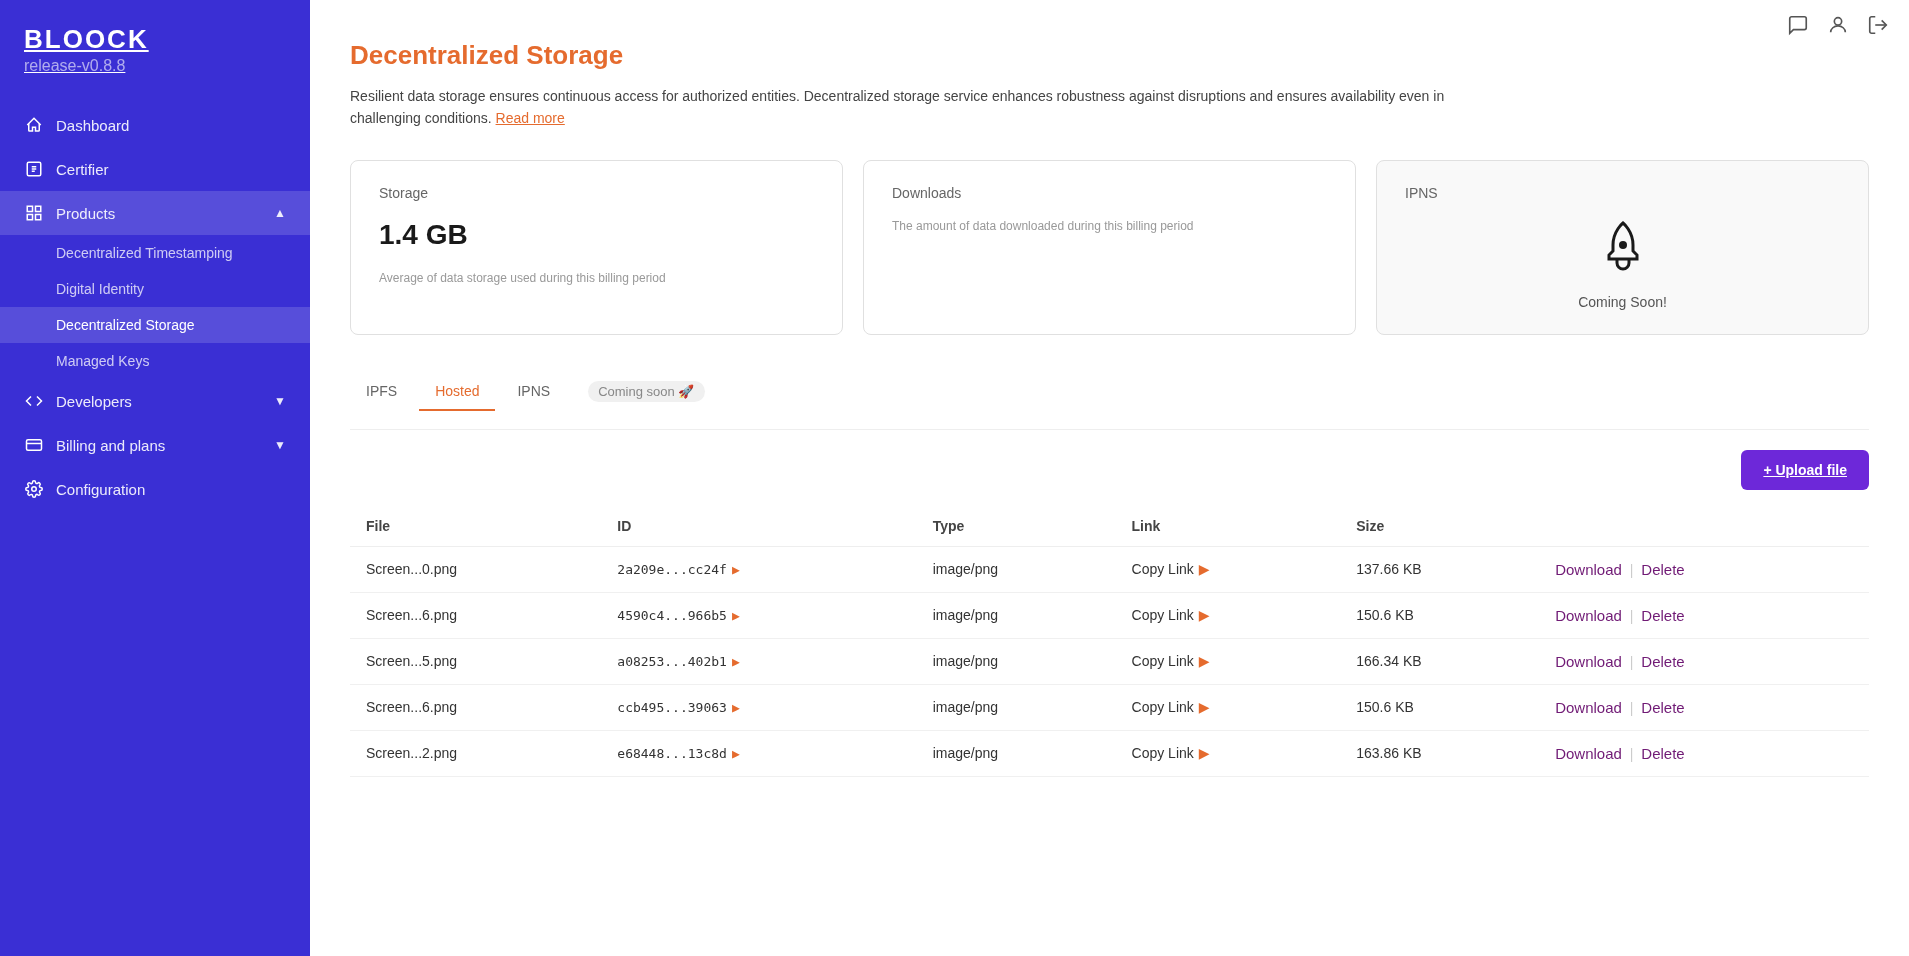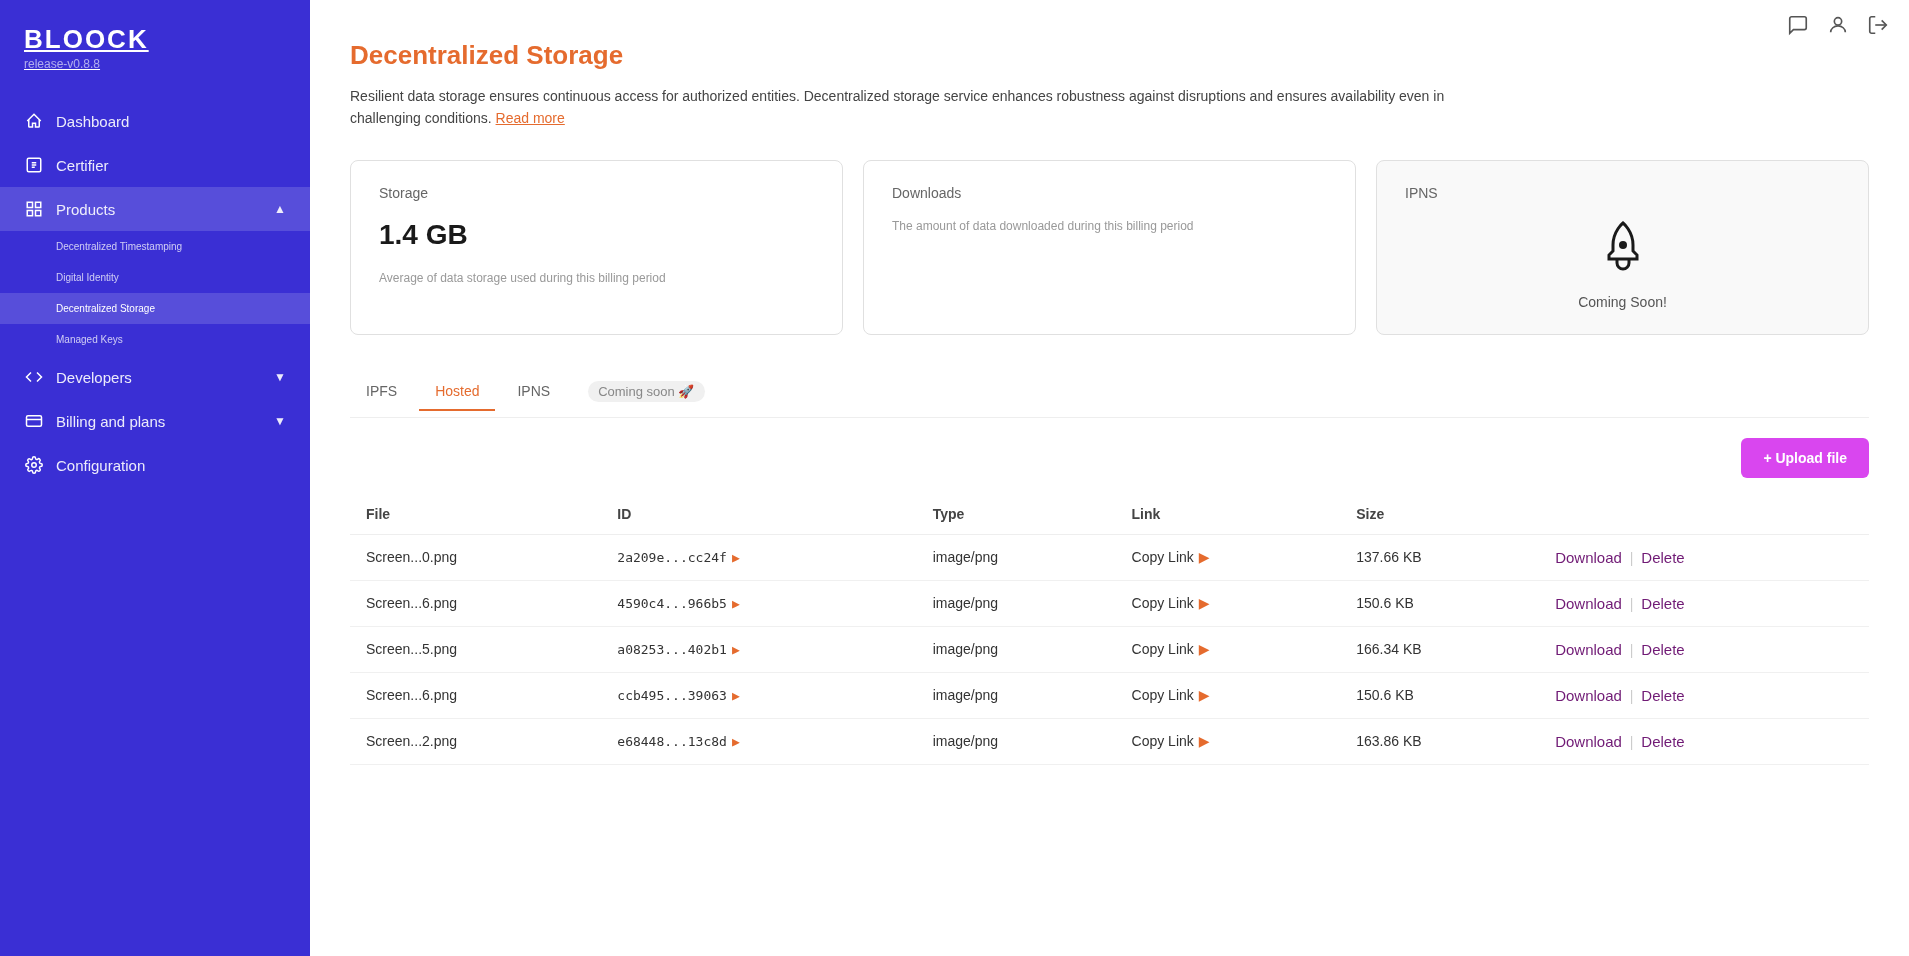--- a/index.html
+++ b/index.html
@@ -27,7 +27,7 @@
       color: white;
     }
     .sidebar-version {
-      font-size: 12px;
+      font-size: 16px;
       color: rgba(255,255,255,0.6);
       margin-top: 2px;
     }

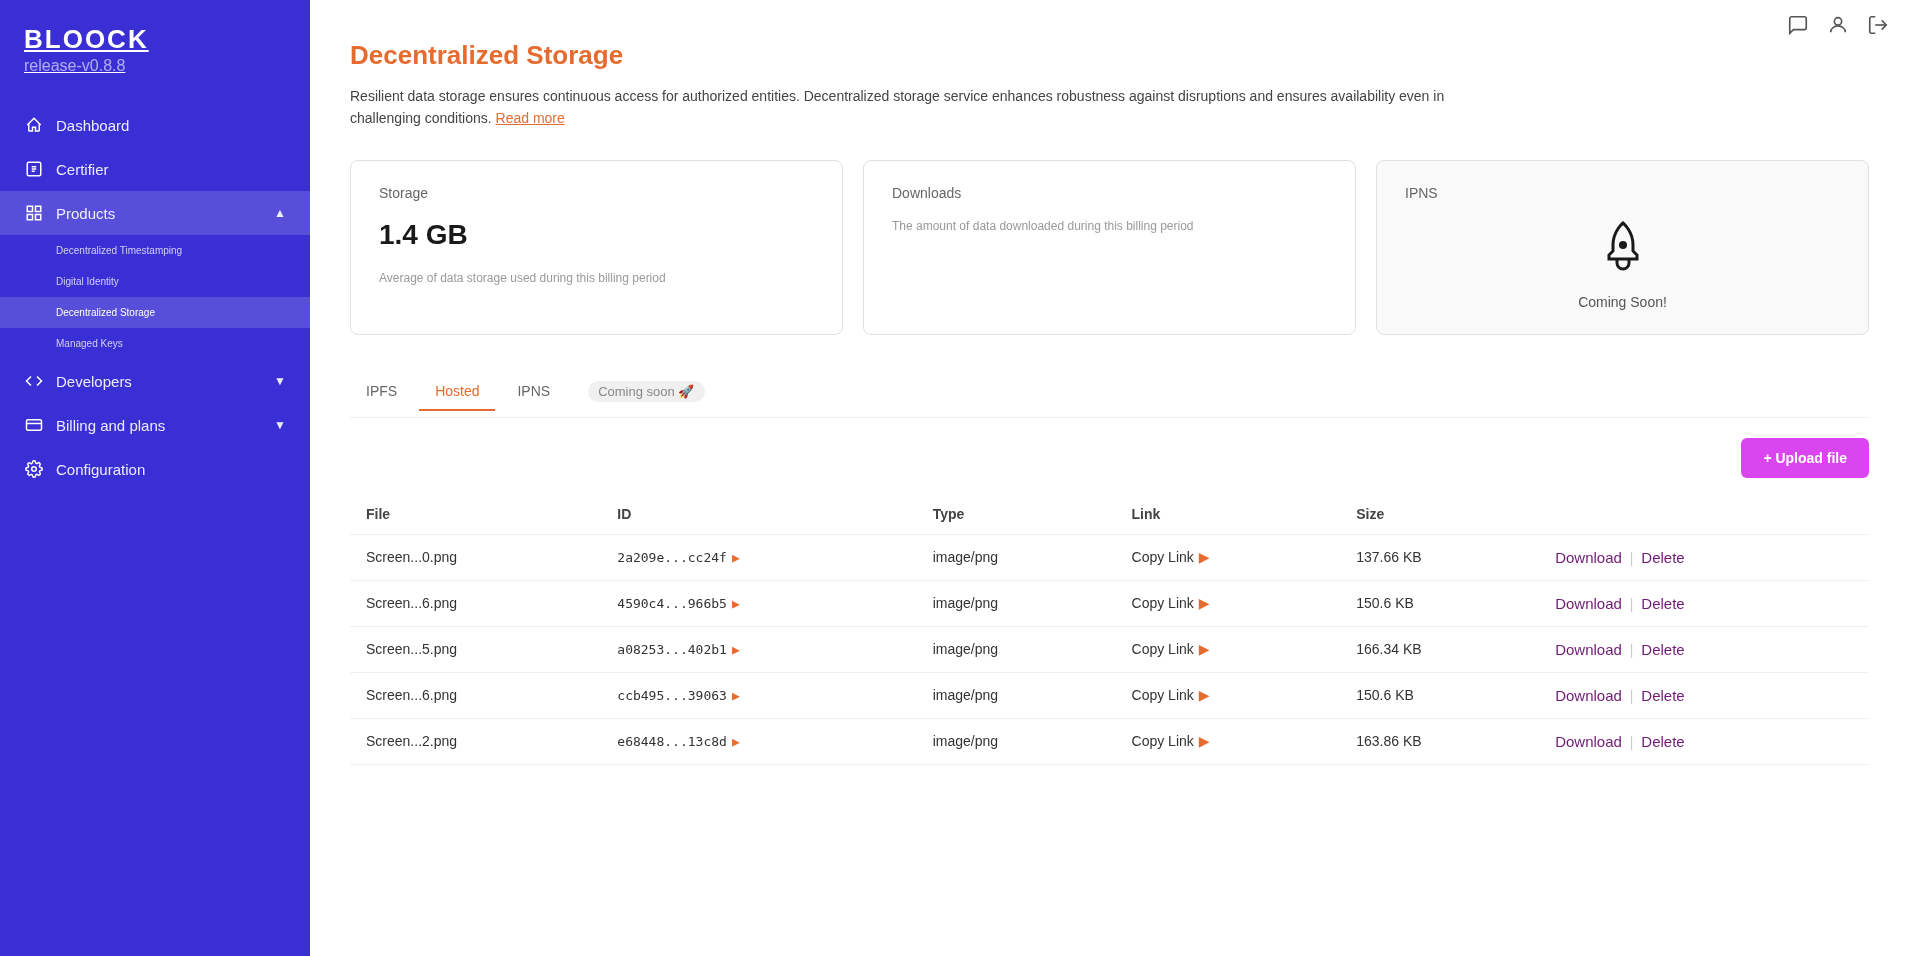--- a/index.html
+++ b/index.html
@@ -54,7 +54,7 @@
     }
     .nav-sub-item {
       padding: 10px 24px 10px 56px;
-      font-size: 10px;
+      font-size: 14px;
       color: rgba(255,255,255,0.75);
       cursor: pointer;
     }

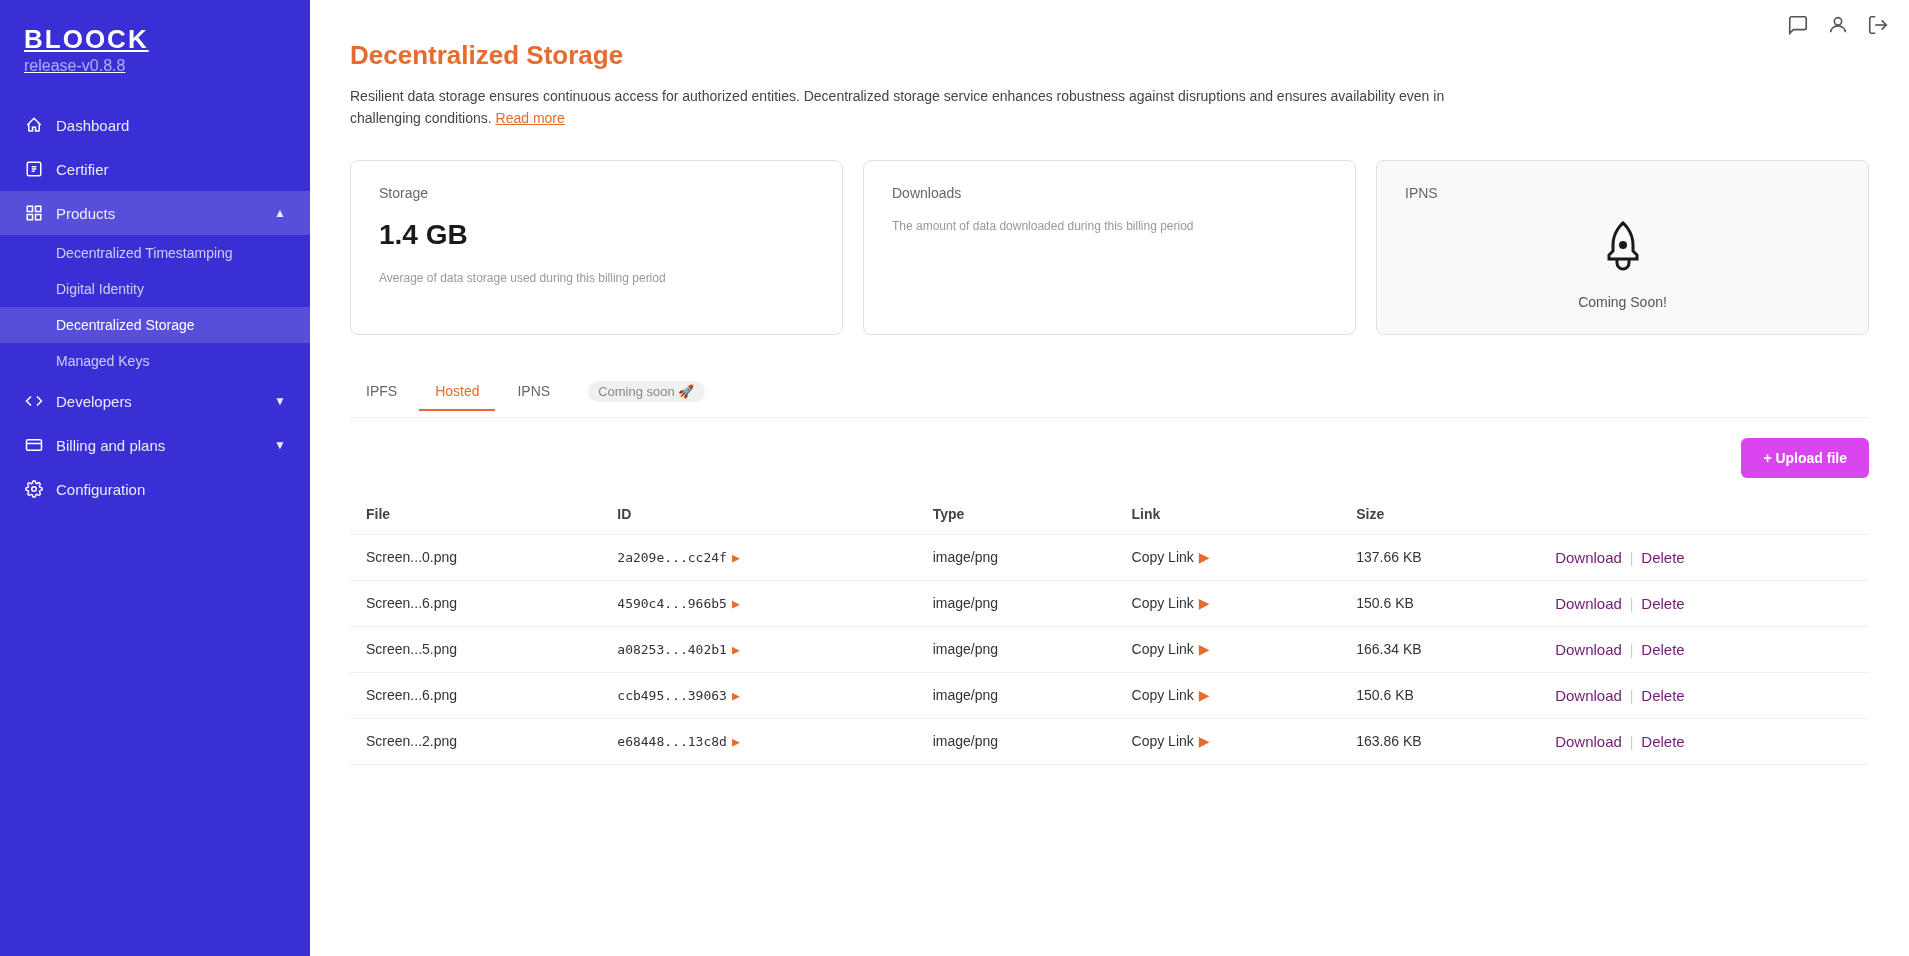--- a/index.html
+++ b/index.html
@@ -171,7 +171,7 @@
       gap: 6px;
       margin-bottom: 20px;
       border-bottom: 1px solid #eee;
-      padding-bottom: 4px;
+      padding-bottom: 16px;
     }
     .tab {
       padding: 10px 16px;

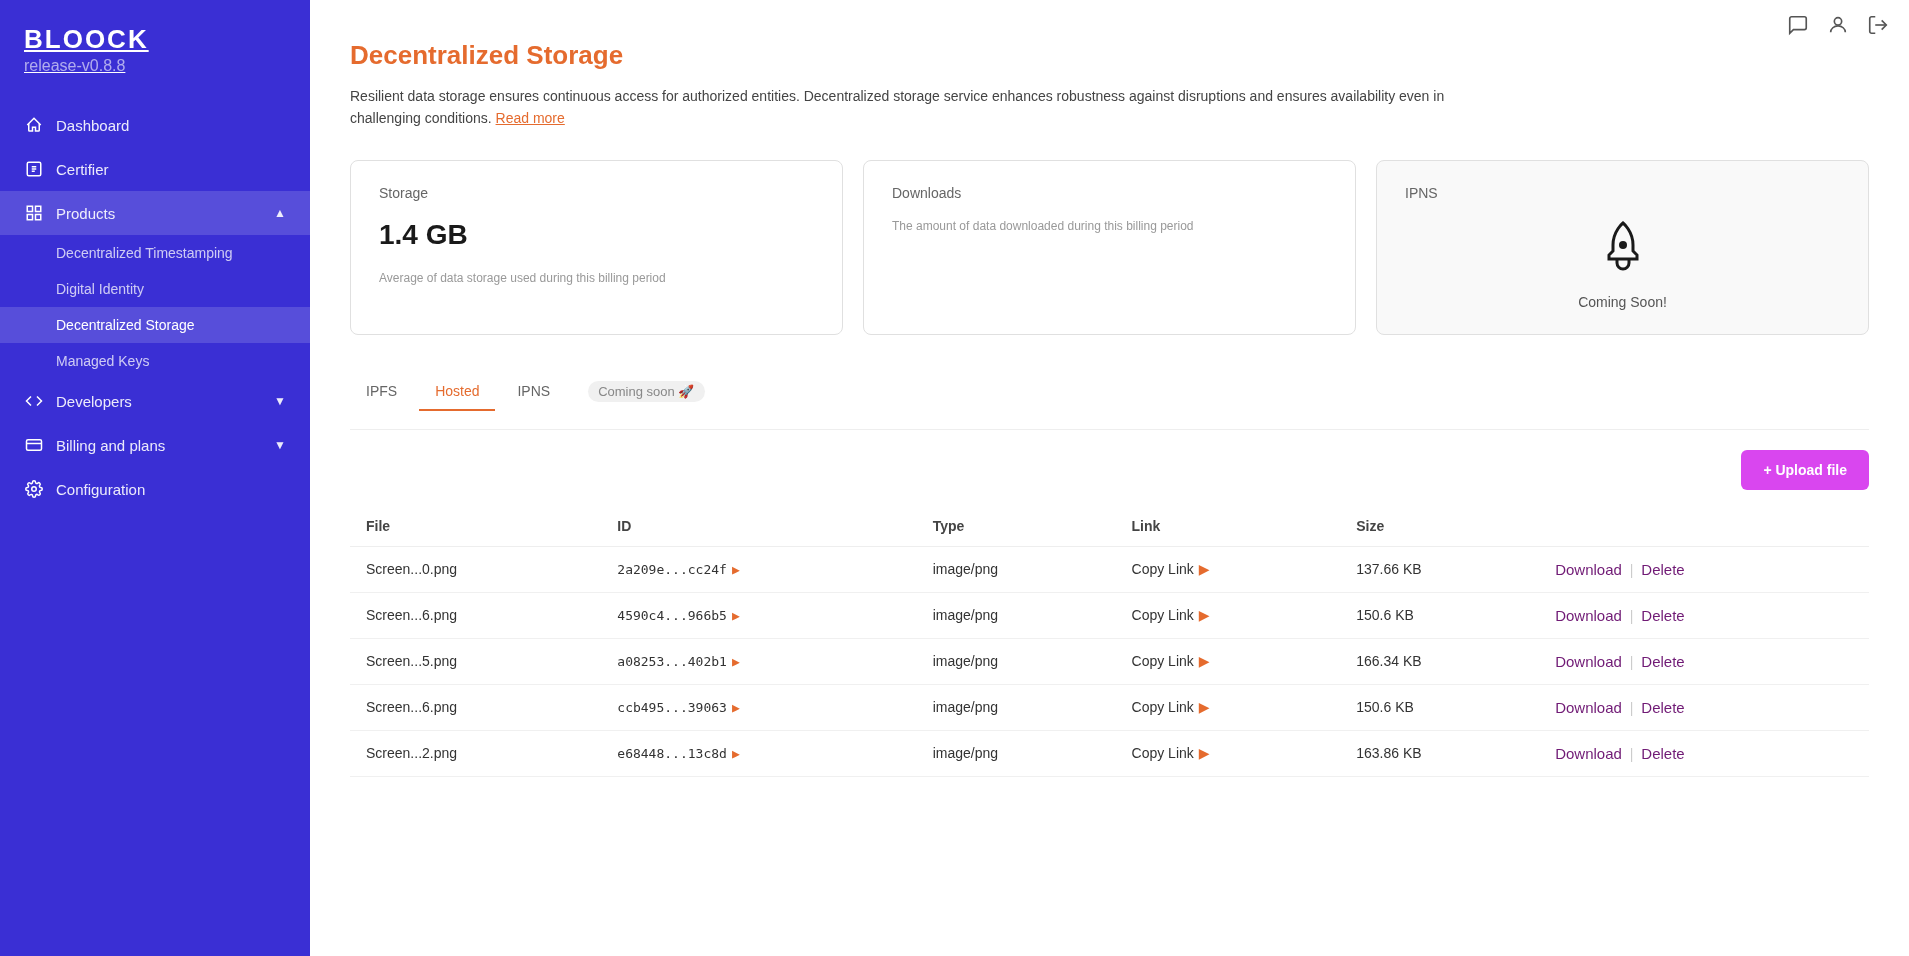--- a/index.html
+++ b/index.html
@@ -203,7 +203,7 @@
       margin-bottom: 16px;
     }
     .upload-btn {
-      background: #d946ef;
+      background: #6d28d9;
       color: white;
       border: none;
       border-radius: 6px;
@@ -214,6 +214,7 @@
       display: flex;
       align-items: center;
       gap: 8px;
+      text-decoration: underline;
     }
 
     

